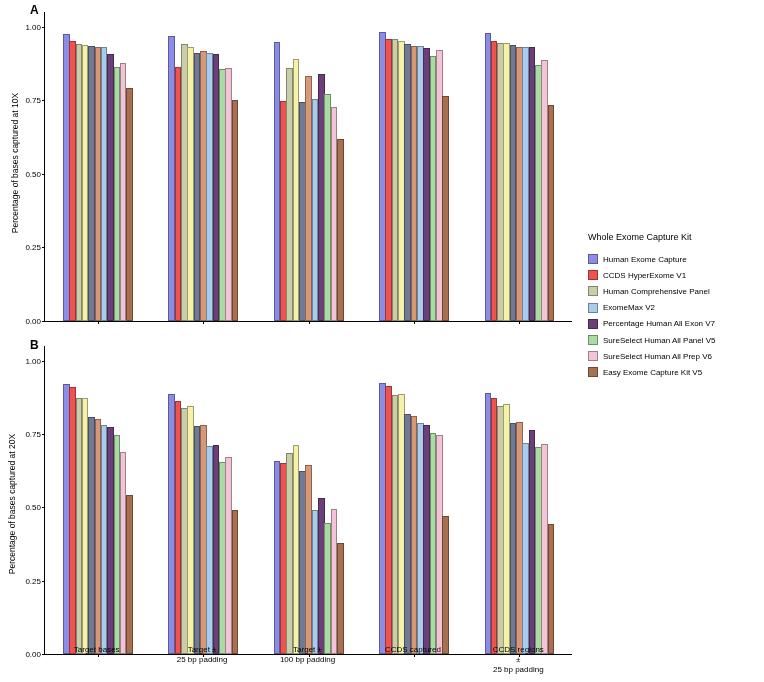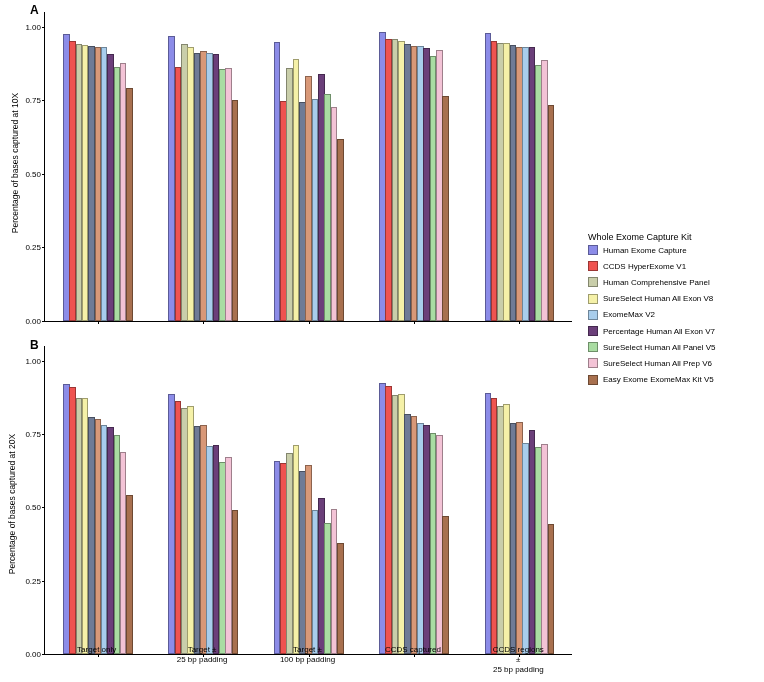--- a/index.html
+++ b/index.html
@@ -121,7 +121,7 @@
   #legend .legend-title {
     font-size: 9px;
     color: #000;
-    margin-bottom: 0;
+    margin-bottom: 9px;
   }
   .legend-item {
     display: flex;

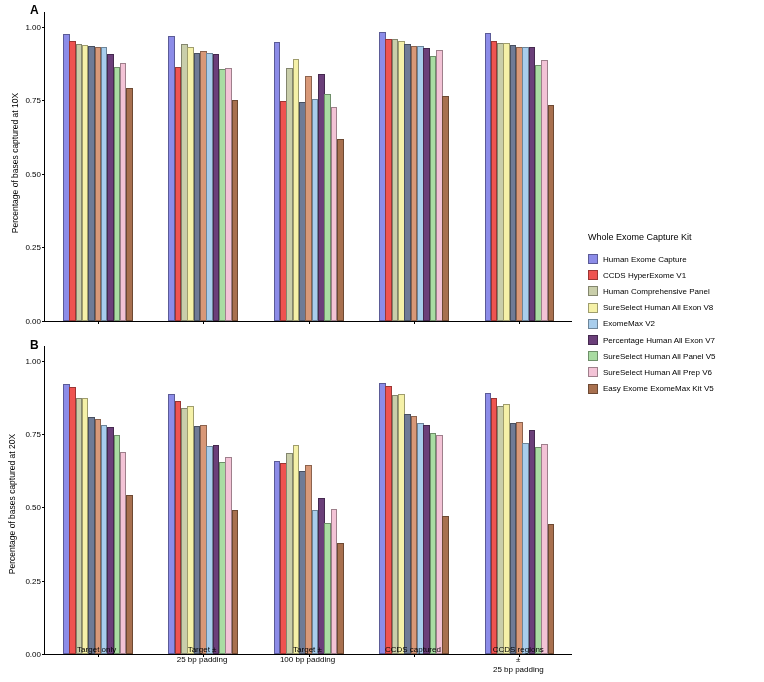--- a/index.html
+++ b/index.html
@@ -358,10 +358,6 @@
           <span class="legend-label">Human Comprehensive Panel</span>
         </div>
         <div class="legend-item">
-          <span class="legend-swatch" style="background: rgb(245, 241, 168);"></span>
-          <span class="legend-label">SureSelect Human All Exon V8</span>
-        </div>
-        <div class="legend-item">
           <span class="legend-swatch" style="background: rgb(168, 205, 236);"></span>
           <span class="legend-label">ExomeMax V2</span>
         </div>

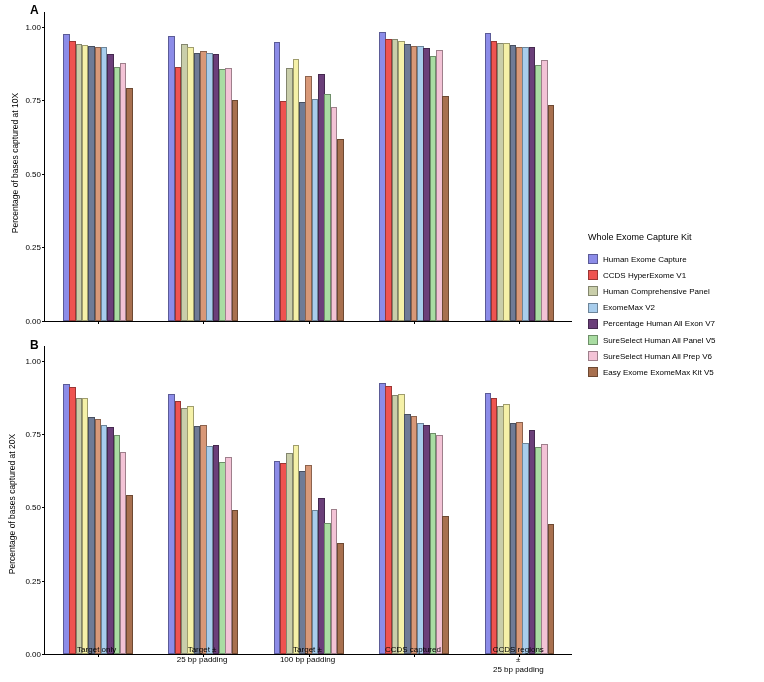--- a/index.html
+++ b/index.html
@@ -375,7 +375,7 @@
         </div>
         <div class="legend-item">
           <span class="legend-swatch" style="background: rgb(168, 112, 79);"></span>
-          <span class="legend-label">Easy Exome ExomeMax Kit V5</span>
+          <span class="legend-label">Easy Exome Capture Kit V5</span>
         </div>
       </div>
   </div>

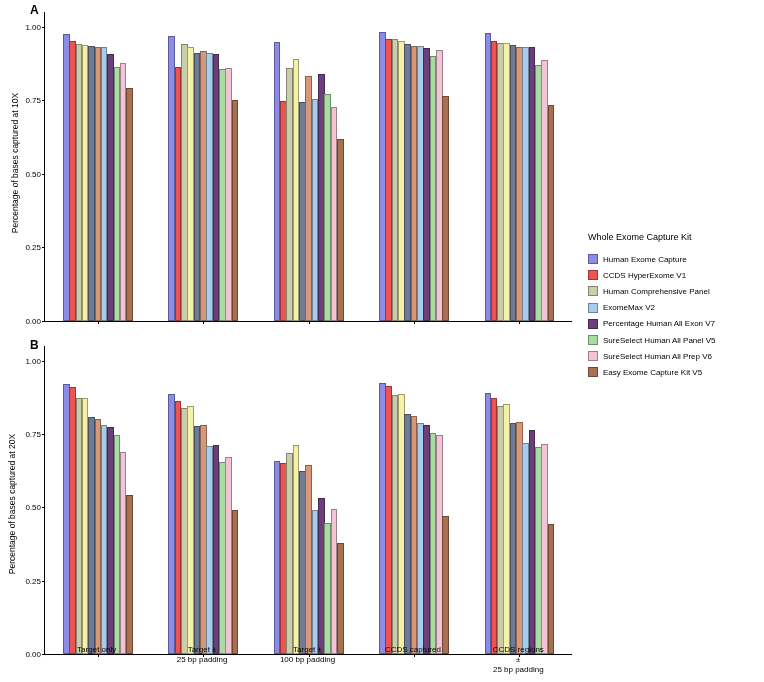--- a/index.html
+++ b/index.html
@@ -323,7 +323,7 @@
 
   <div class="xlabels" id="xlabels-B">
       <div class="xlabel" style="left: 52.7px;">
-        <div>Target only</div>
+        <div>Target bases</div>
       </div>
       <div class="xlabel" style="left: 158.1px;">
         <div>Target ±</div>

